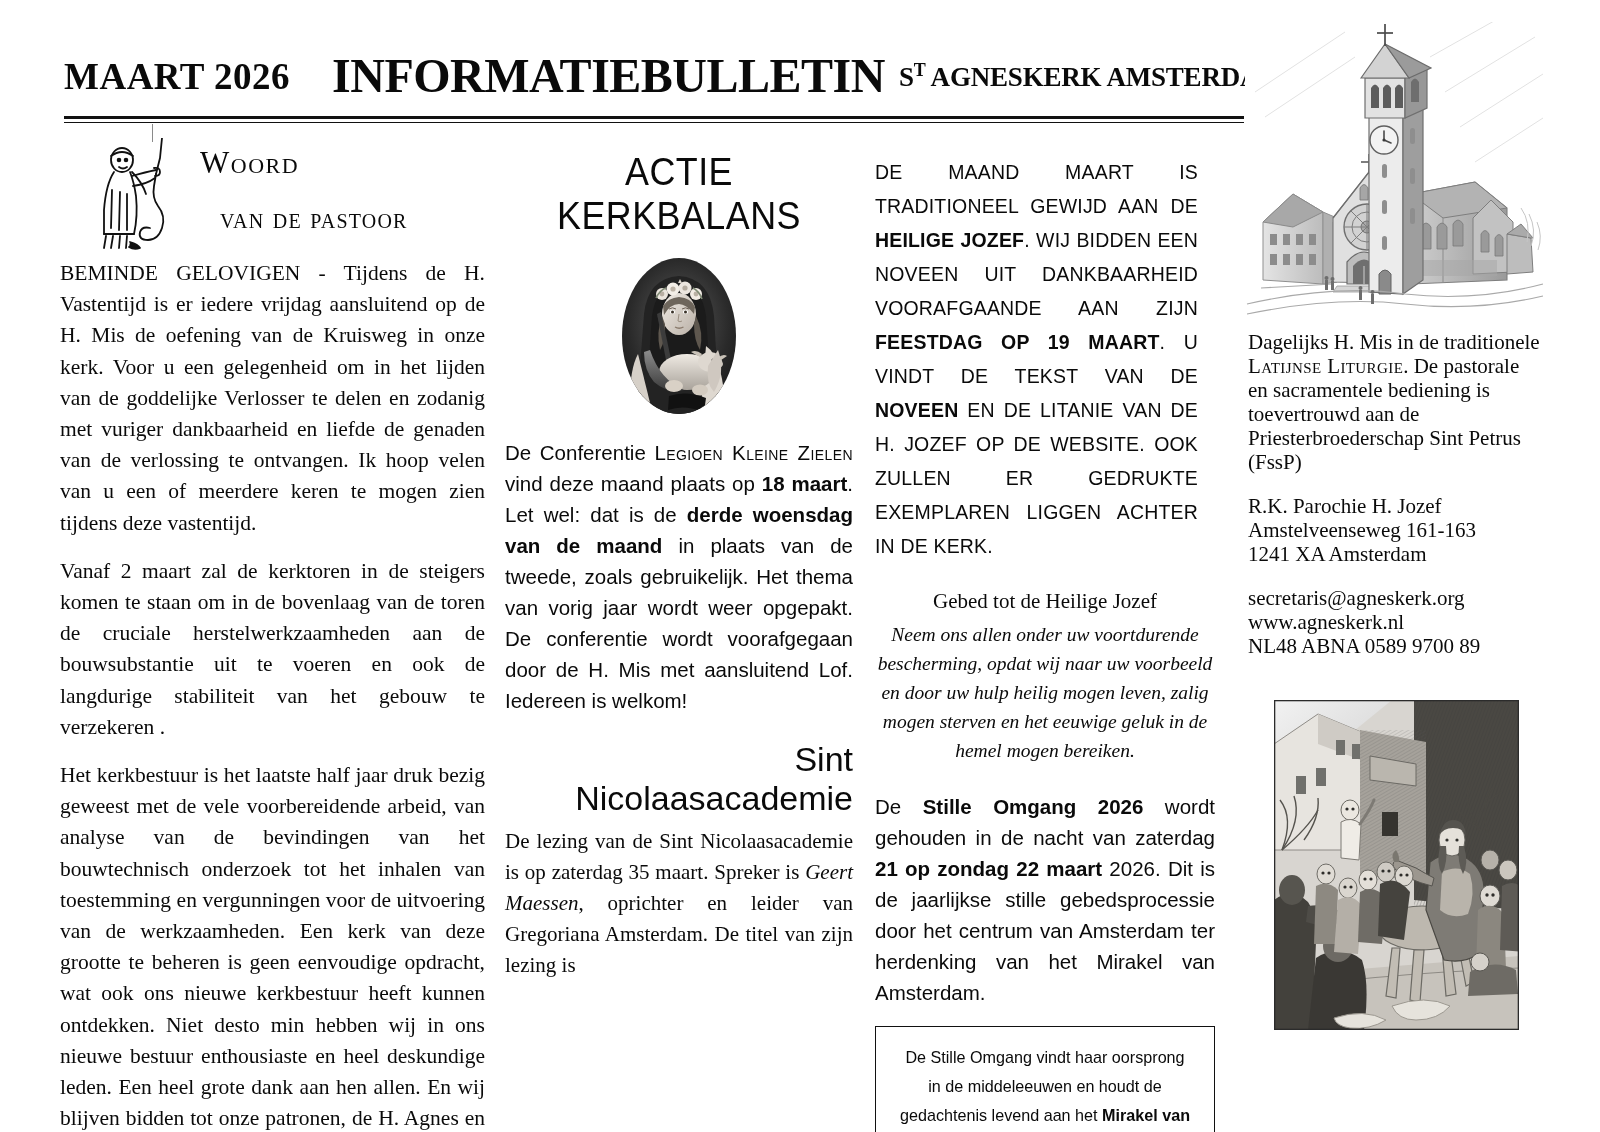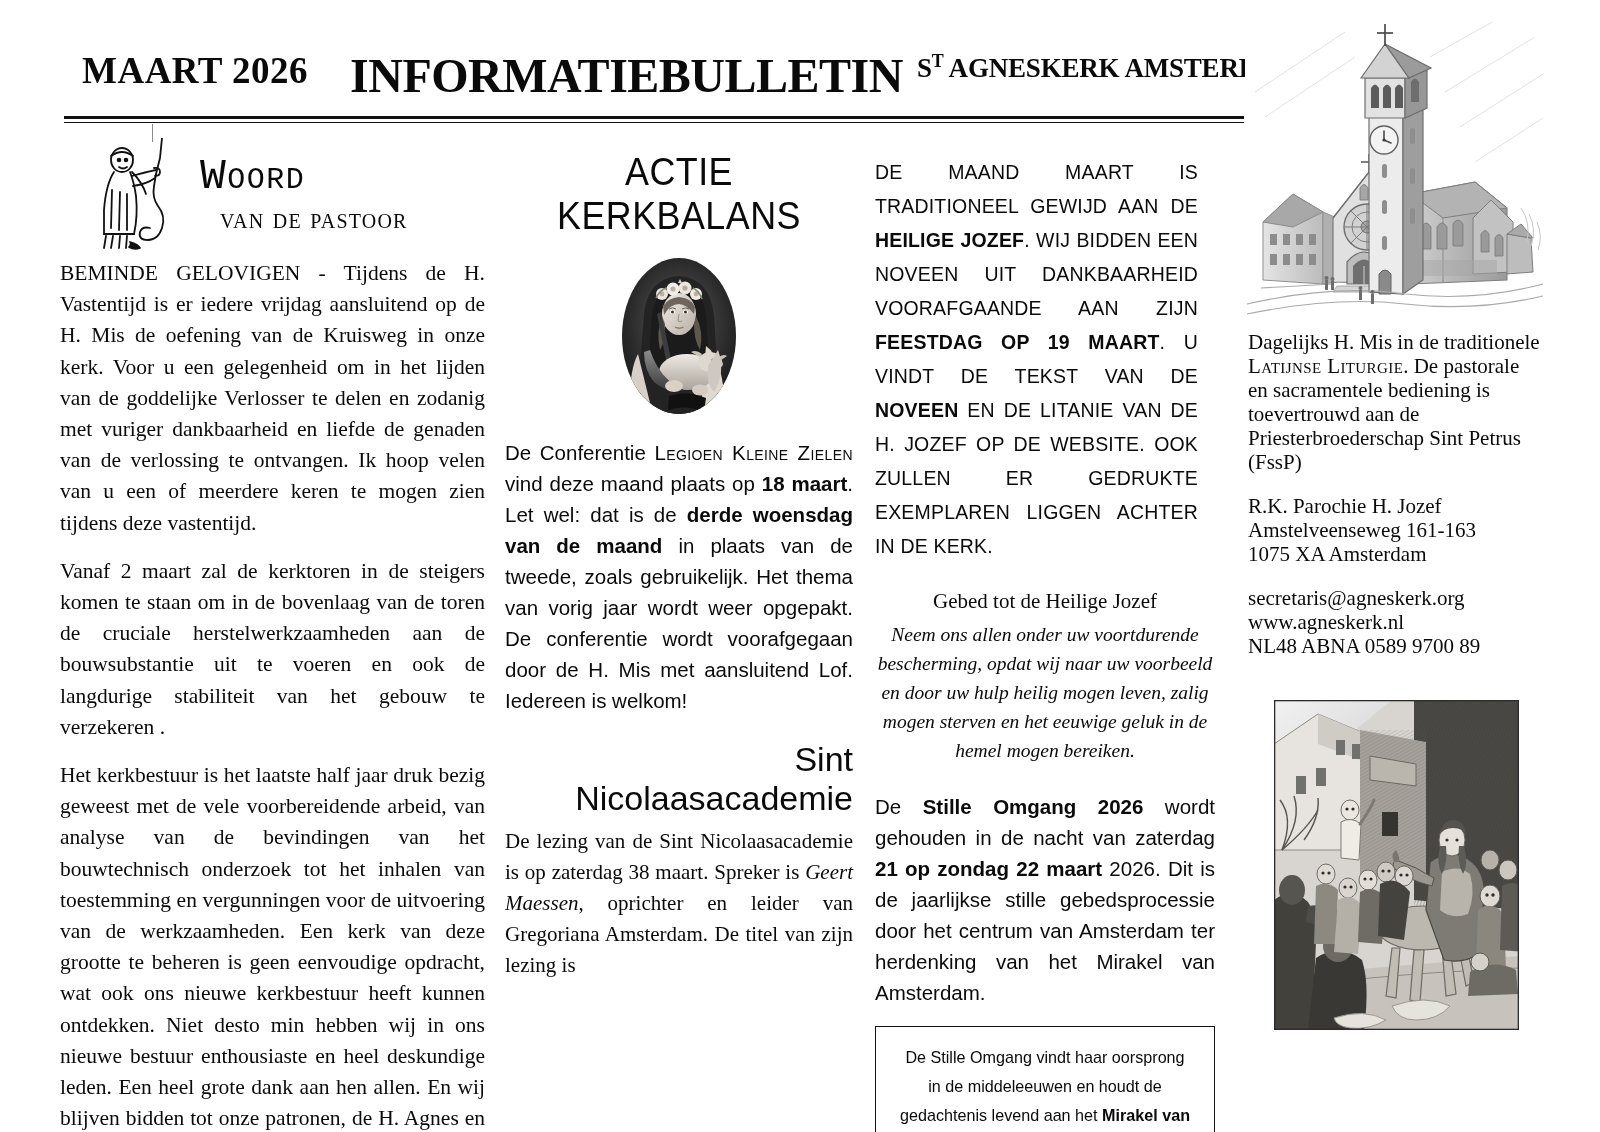--- a/index.html
+++ b/index.html
@@ -16,7 +16,7 @@
   .masthead{
     position:absolute;left:64px;top:52px;width:1180px;height:60px;
   }
-  .mh-row{display:flex;align-items:flex-start;white-space:nowrap;margin-left:18px;}
+  .mh-row{display:flex;align-items:center;white-space:nowrap;}
   .mh-date{
     font-family:"Liberation Serif",serif;
     font-size:37px;font-weight:700;letter-spacing:.5px;

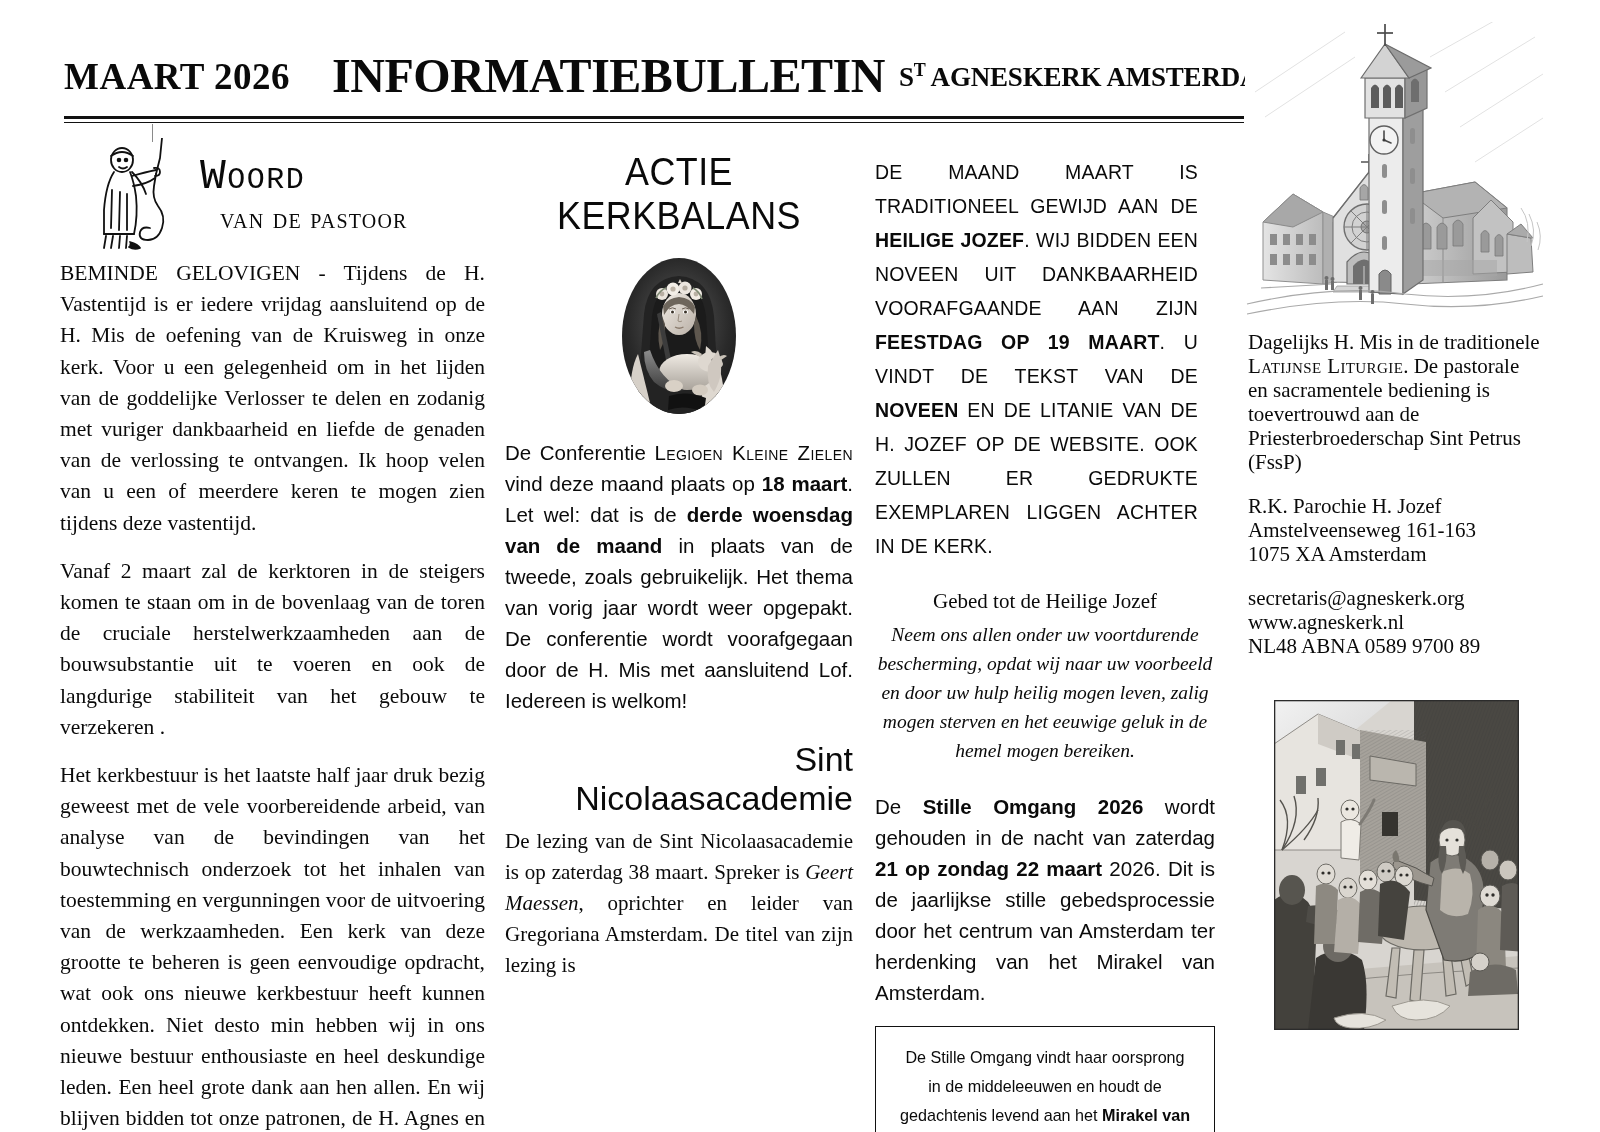--- a/index.html
+++ b/index.html
@@ -49,8 +49,8 @@
   .woord-head{position:relative;height:118px;}
   .woord-icon{position:absolute;left:32px;top:-2px;width:105px;height:120px;}
   .woord-l1{
-    position:absolute;left:140px;top:12px;
-    font-size:43px;font-family:Liberation Mono, monospace;
+    position:absolute;left:140px;top:5px;
+    font-size:31px;font-family:Liberation Serif, serif;
     letter-spacing:1.5px;font-variant:small-caps;
   }
   .woord-l2{

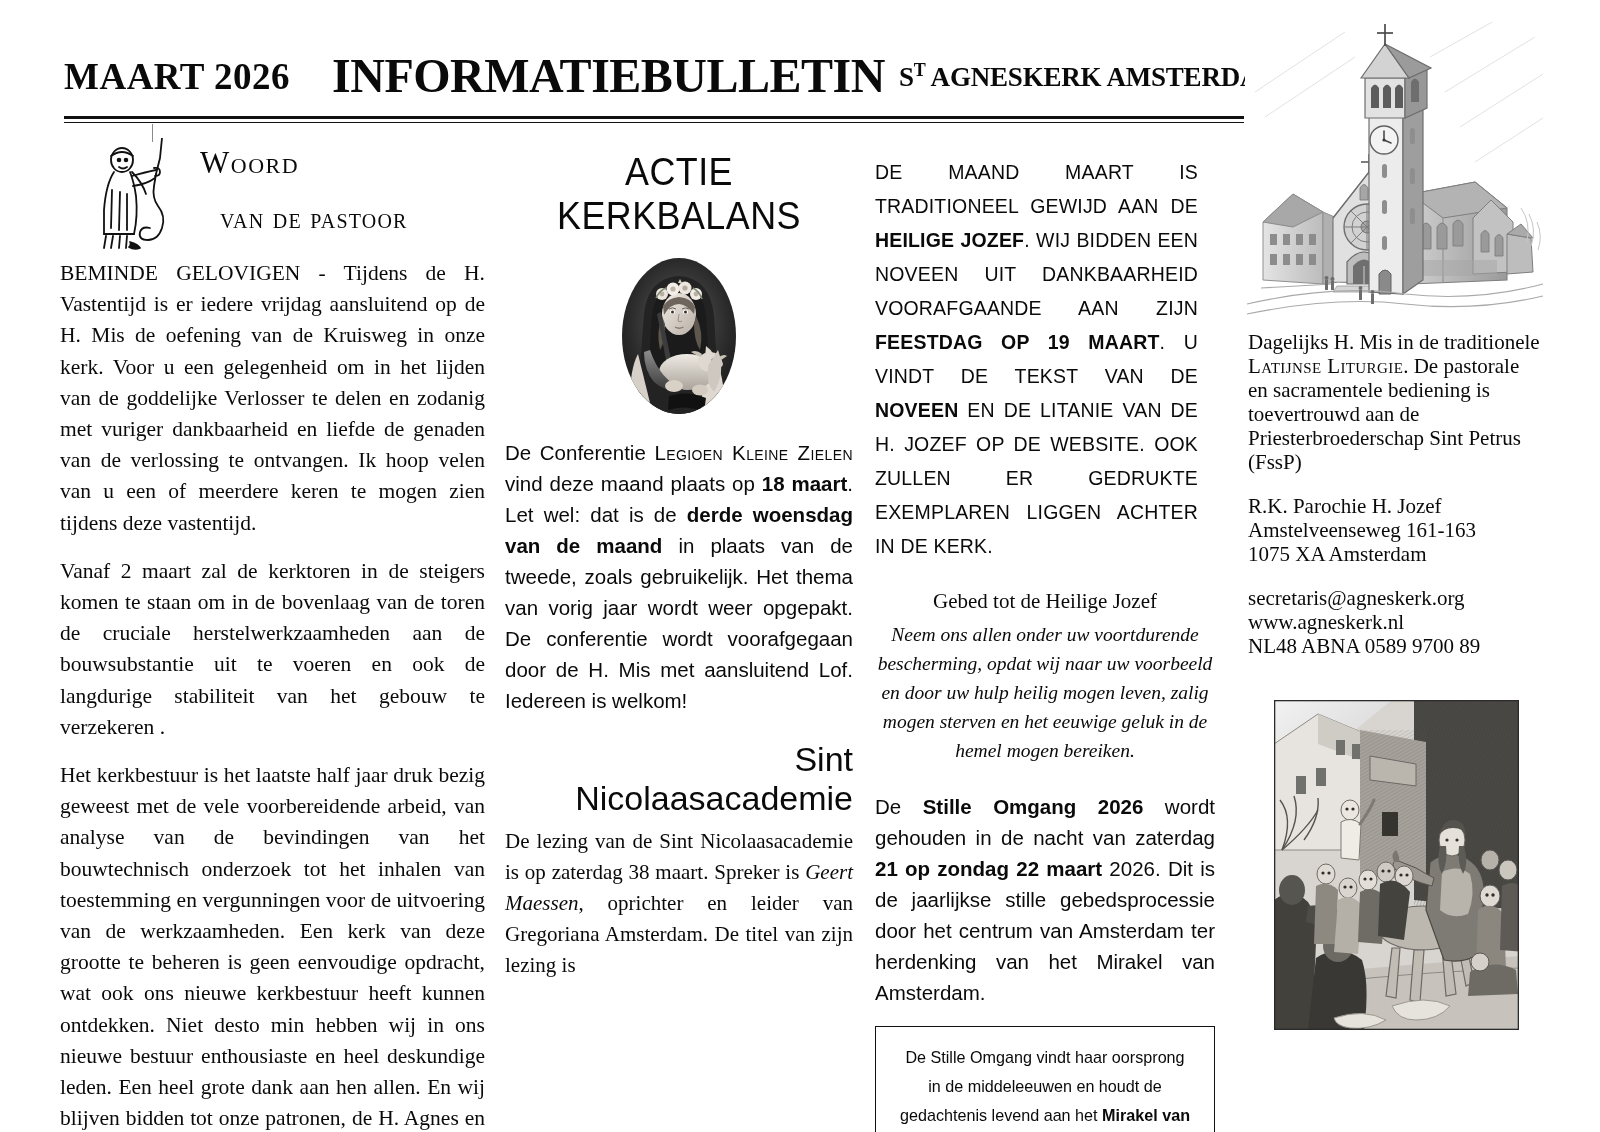--- a/index.html
+++ b/index.html
@@ -503,7 +503,7 @@
     <p class="tight">
       <span>R.K. Parochie H. Jozef</span><br>
       <span>Amstelveenseweg 161-163</span><br>
-      <span>1075 XA Amsterdam</span>
+      <span>1241 XA Amsterdam</span>
     </p>
 
     <p>

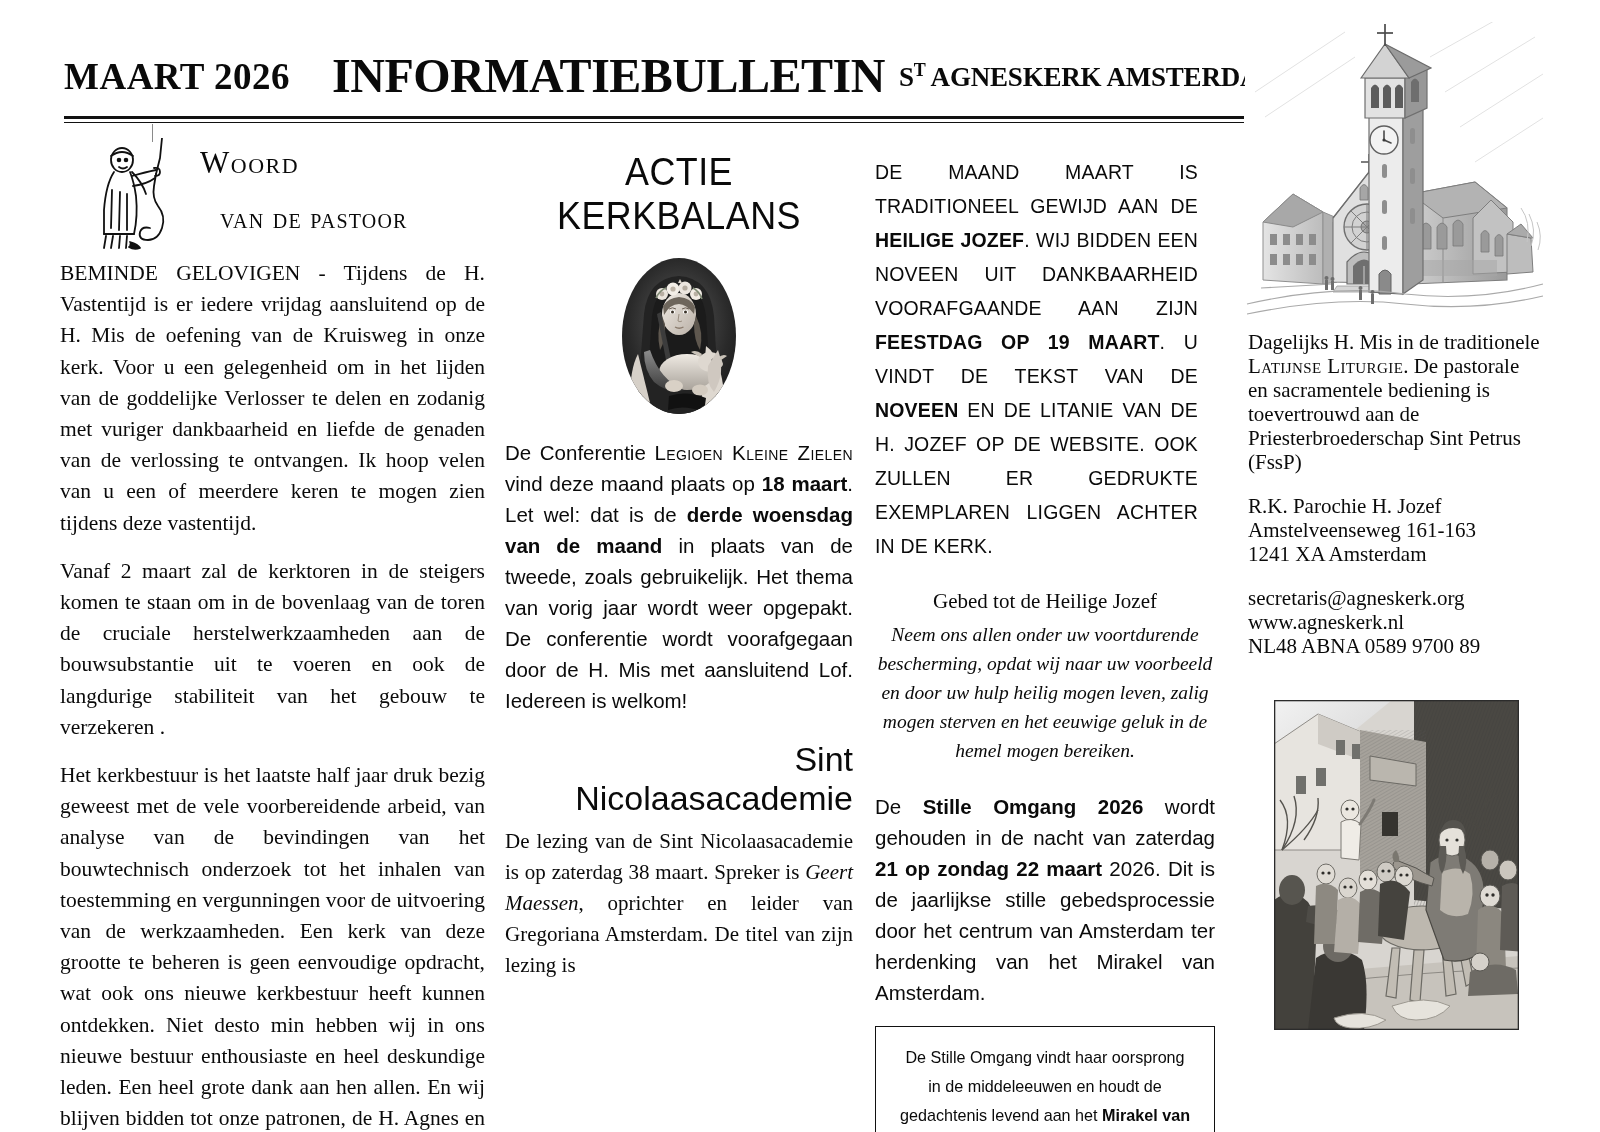--- a/index.html
+++ b/index.html
@@ -315,7 +315,7 @@
 
     <div class="h-sans2">Sint Nicolaasacademie</div>
 
-    <p class="serif"><span>De lezing van de Sint Nicolaasacademie is op zaterdag 38 maart. Spreker is </span><i>Geert Maessen</i><span>, oprichter en leider van Gregoriana Amsterdam. De titel van zijn lezing is </span></p>
+    <p class="serif"><span>De lezing van de Sint Nicolaasacademie is op zaterdag 35 maart. Spreker is </span><i>Geert Maessen</i><span>, oprichter en leider van Gregoriana Amsterdam. De titel van zijn lezing is </span></p>
   </div>
 
   <div class="col c3">

